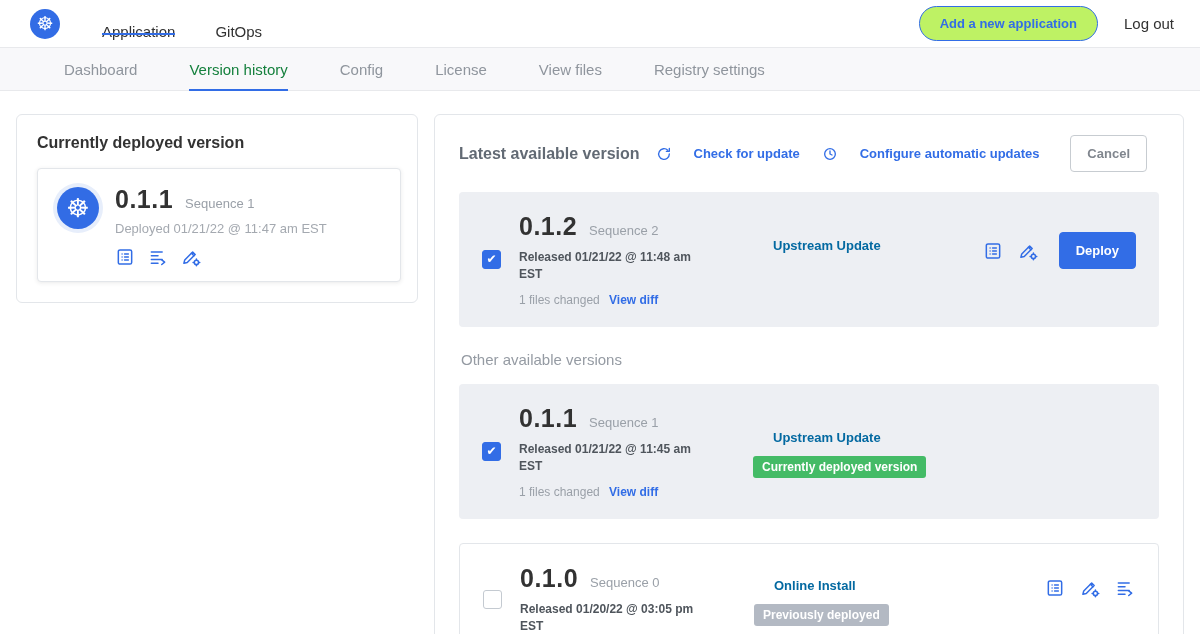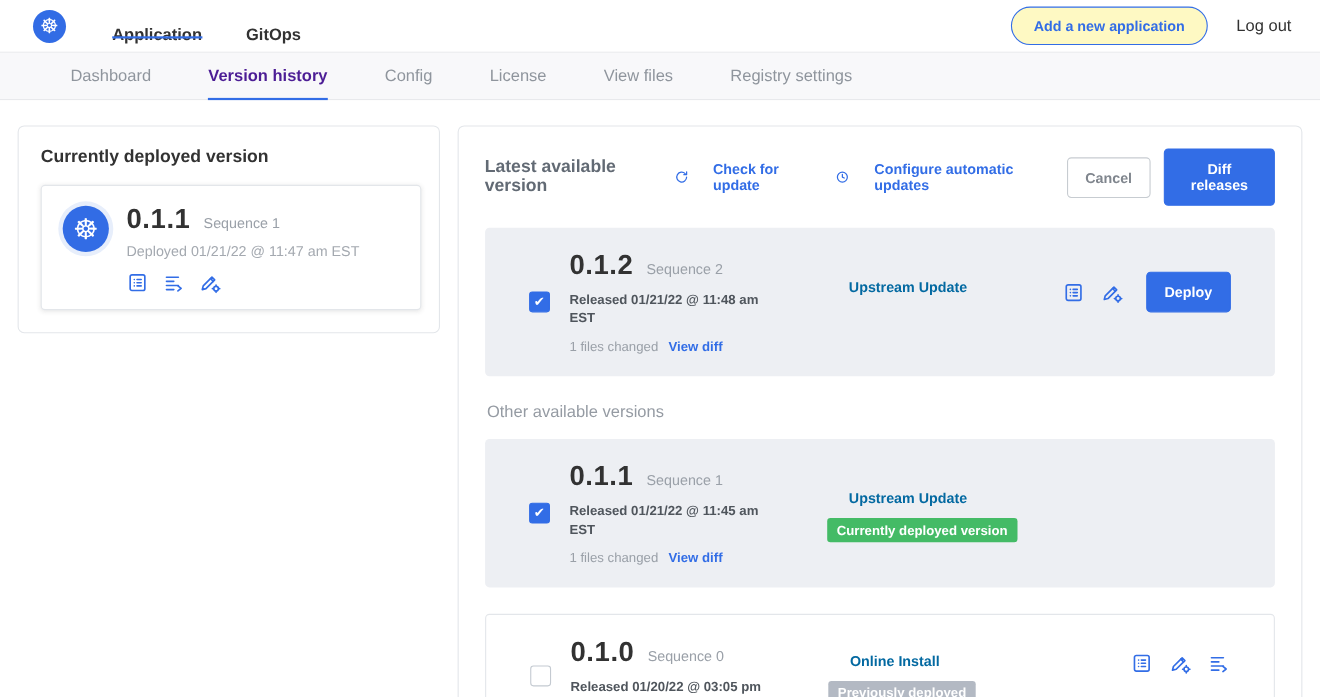--- a/index.html
+++ b/index.html
@@ -11,7 +11,7 @@
   
   .topnav { display:flex; align-items:center; height:48px; padding:0 26px 0 30px; border-bottom:1px solid #e8e9ec; background:#fff; }
   .logo-badge { width:30px; height:30px; border-radius:50%; background:#326ce5; color:#fff; display:flex; align-items:center; justify-content:center; font-size:19px; margin-right:42px; cursor:pointer; }
-  .topnav-tab { position:relative; height:32px; line-height:48px; font-size:15px; font-weight:700; color:#323232; margin-right:40px; cursor:pointer; }
+  .topnav-tab { position:relative; height:32px; line-height:48px; font-size:15px; font-weight:400; color:#323232; margin-right:40px; cursor:pointer; }
   .topnav-tab.active::after { content:""; position:absolute; left:0; right:0; bottom:5px; height:2px; background:#326de6; }
   .topnav-right { margin-left:auto; display:flex; align-items:center; gap:26px; }
   .add-app-btn { background:#fef9c3; border:1px solid #326de6; color:#326de6; font-family:inherit; font-size:13px; font-weight:700; border-radius:18px; padding:9px 20px; cursor:pointer; }

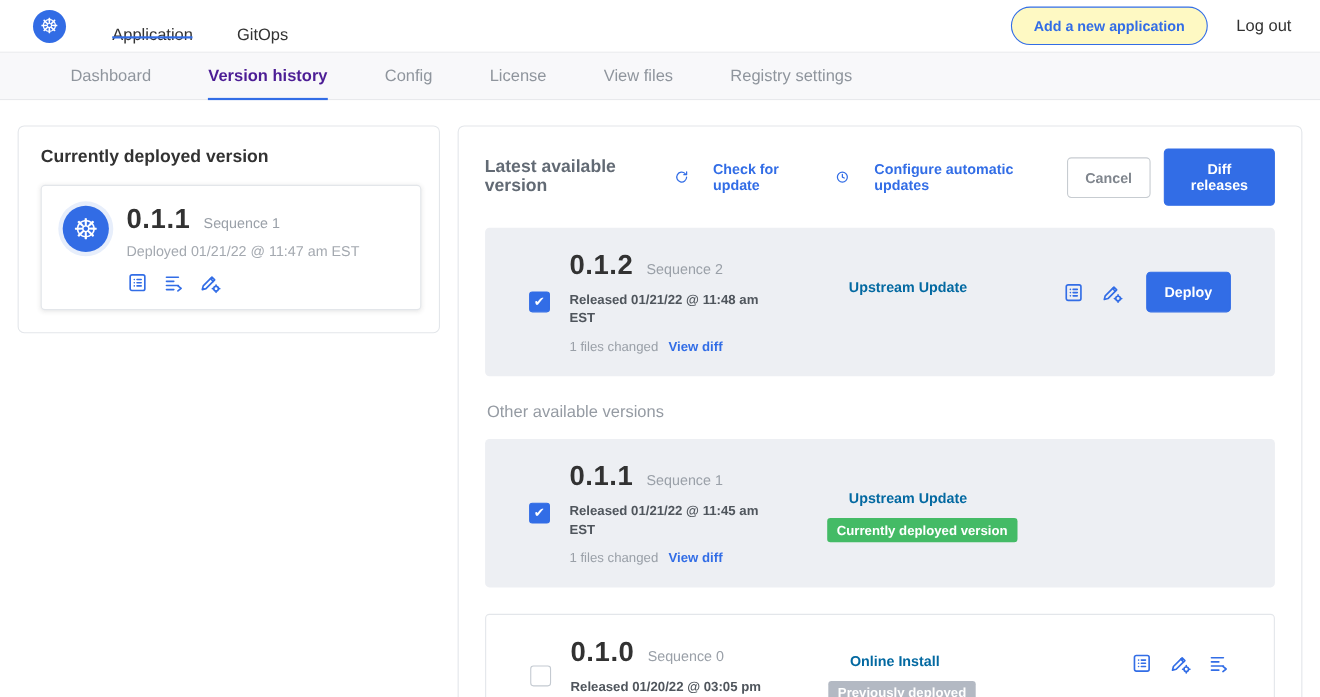--- a/index.html
+++ b/index.html
@@ -14,7 +14,7 @@
   .topnav-tab { position:relative; height:32px; line-height:48px; font-size:15px; font-weight:400; color:#323232; margin-right:40px; cursor:pointer; }
   .topnav-tab.active::after { content:""; position:absolute; left:0; right:0; bottom:5px; height:2px; background:#326de6; }
   .topnav-right { margin-left:auto; display:flex; align-items:center; gap:26px; }
-  .add-app-btn { background:#fef9c3; border:1px solid #326de6; color:#326de6; font-family:inherit; font-size:13px; font-weight:700; border-radius:18px; padding:9px 20px; cursor:pointer; }
+  .add-app-btn { background:#bef264; border:1px solid #326de6; color:#326de6; font-family:inherit; font-size:13px; font-weight:700; border-radius:18px; padding:9px 20px; cursor:pointer; }
   .logout { font-size:15px; color:#323232; cursor:pointer; }
 
   

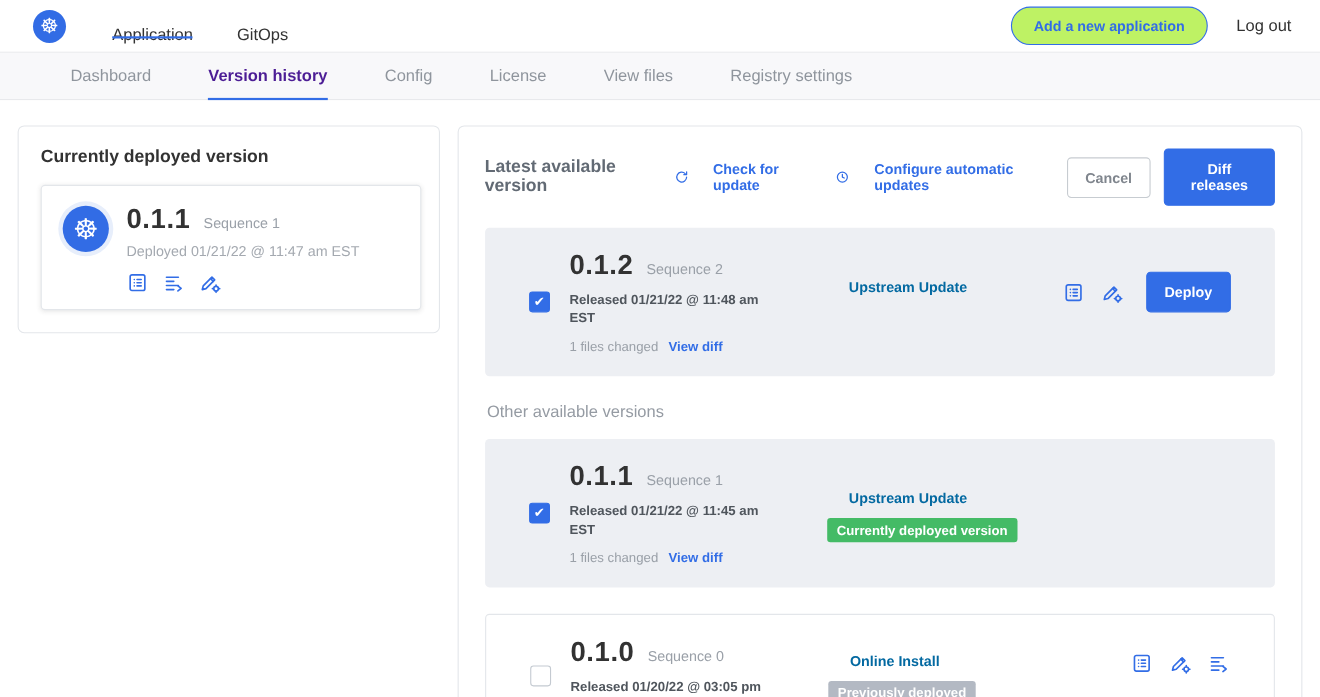--- a/index.html
+++ b/index.html
@@ -20,7 +20,7 @@
   
   .subnav { display:flex; align-items:center; height:43px; background:#f8f8fa; border-bottom:1px solid #e8e9ec; padding-left:64px; gap:52px; }
   .subnav-tab { position:relative; height:43px; line-height:43px; font-size:15px; color:#8f959d; cursor:pointer; white-space:nowrap; }
-  .subnav-tab.active { color:#4c1d95; font-weight:700; }
+  .subnav-tab.active { color:#15803d; font-weight:400; }
   .subnav-tab.active::after { content:""; position:absolute; left:0; right:0; bottom:0; height:2px; background:#326de6; }
 
   

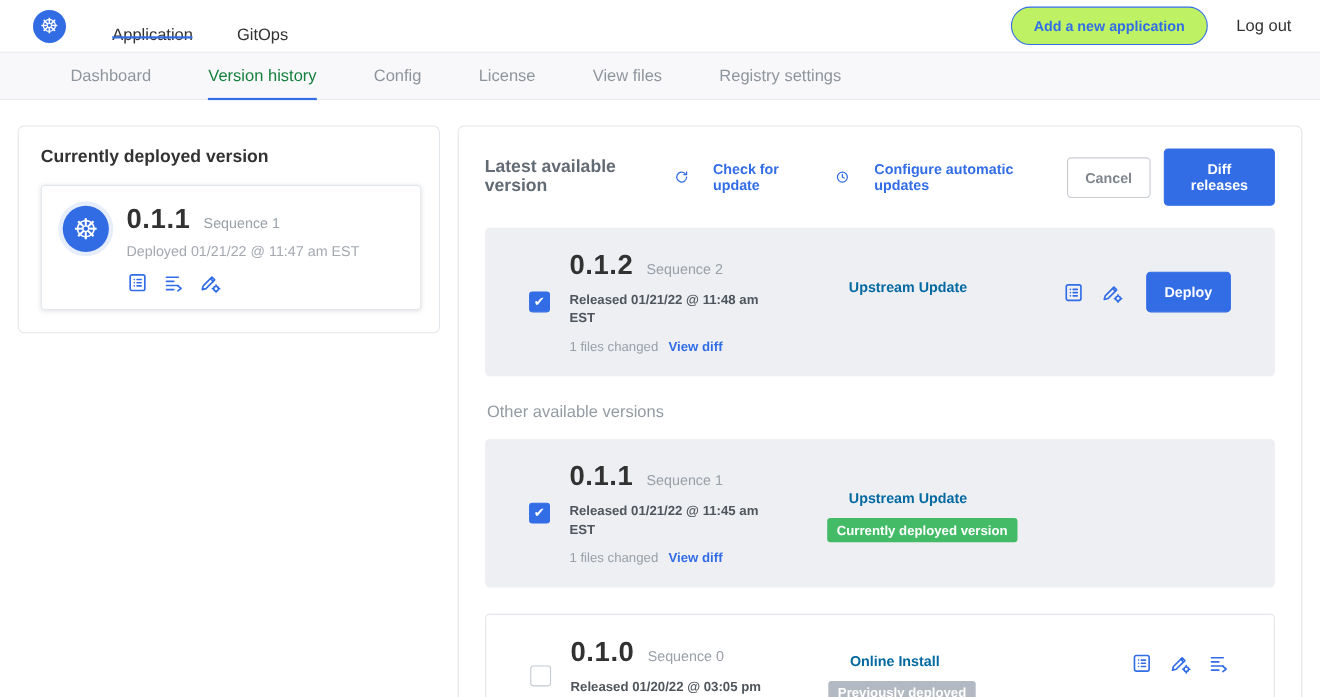--- a/index.html
+++ b/index.html
@@ -158,7 +158,6 @@
         <span>Configure automatic updates</span>
       </a>
       <button class="btn btn-cancel">Cancel</button>
-      <button class="btn btn-primary">Diff releases</button>
     </div>
 
     <div class="vrow selected">

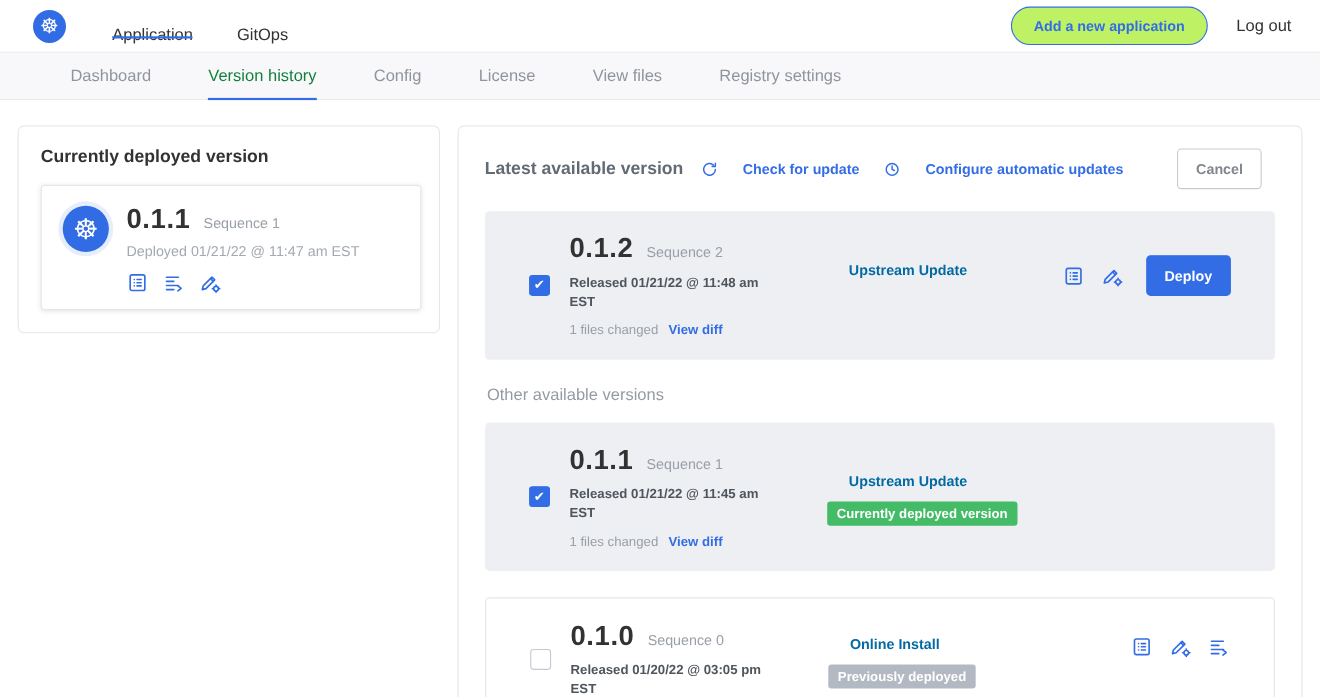--- a/index.html
+++ b/index.html
@@ -51,7 +51,7 @@
   .btn-primary { background:#326de6; border:1px solid #326de6; color:#fff; }
   .btn-outline { background:#fff; border:1px solid #d0d6dd; color:#27396b; }
 
-  .vrow { display:flex; align-items:flex-start; gap:18px; padding:20px 40px; border-radius:4px; }
+  .vrow { display:flex; align-items:flex-start; gap:18px; padding:20px 23px; border-radius:4px; }
   .vrow.selected { background:#edeff3; }
   .vrow.plain { background:#fff; border:1px solid #e3e6ea; }
   .checkbox { flex:none; align-self:center; width:19px; height:19px; border-radius:3px; border:1px solid #c4cad1; background:#fff; cursor:pointer; display:flex; align-items:center; justify-content:center; }

